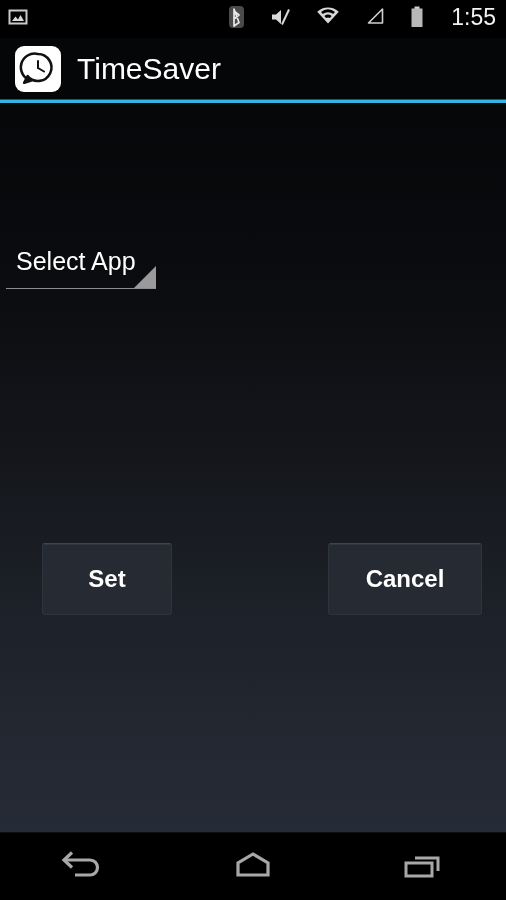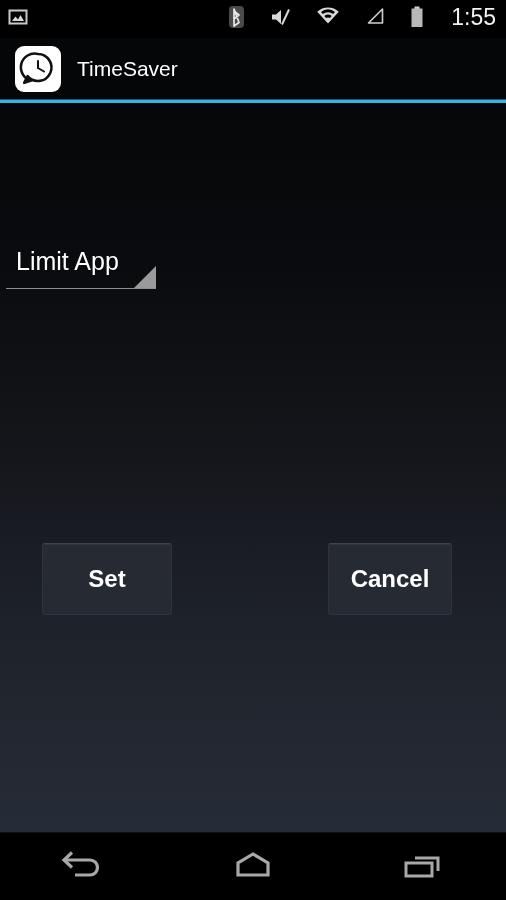--- a/index.html
+++ b/index.html
@@ -78,7 +78,7 @@
   }
   .app-title {
     color: #ffffff;
-    font-size: 21px;
+    font-size: 30px;
     margin-left: 16px;
     line-height: 1;
     font-weight: normal;

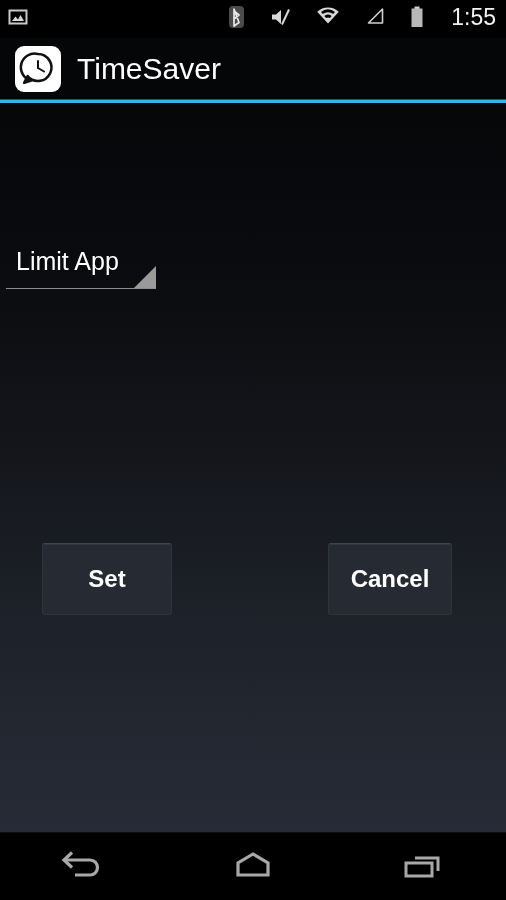--- a/index.html
+++ b/index.html
@@ -245,7 +245,7 @@
   <div class="content">
 
     <div class="spinner" id="spinner-app">
-      <span class="label">Limit App</span>
+      <span class="label">Select App</span>
       <span class="caret"></span>
       <span class="underline"></span>
     </div>

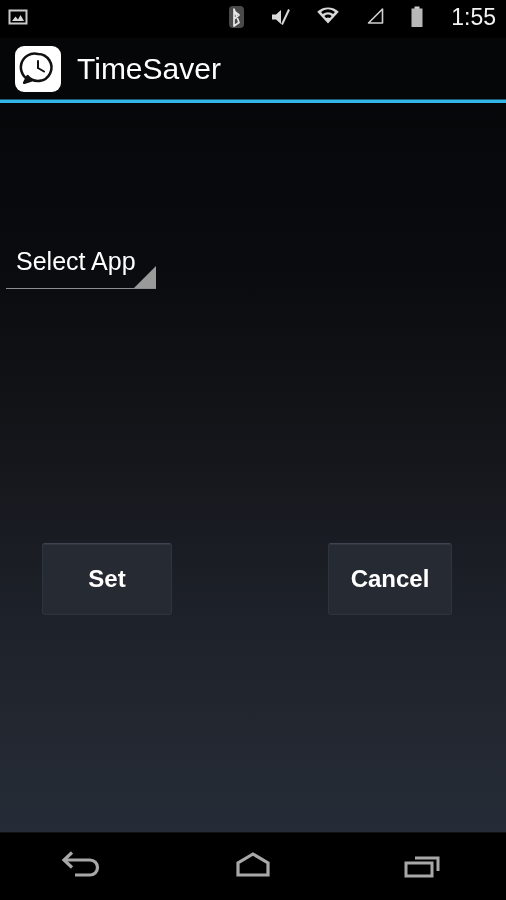--- a/index.html
+++ b/index.html
@@ -159,7 +159,7 @@
     font-weight: bold;
   }
   #btn-set    { left: 42px;  width: 130px; }
-  #btn-cancel { left: 328px; width: 124px; }
+  #btn-cancel { left: 328px; width: 154px; }
 
   
   .nav-bar {

